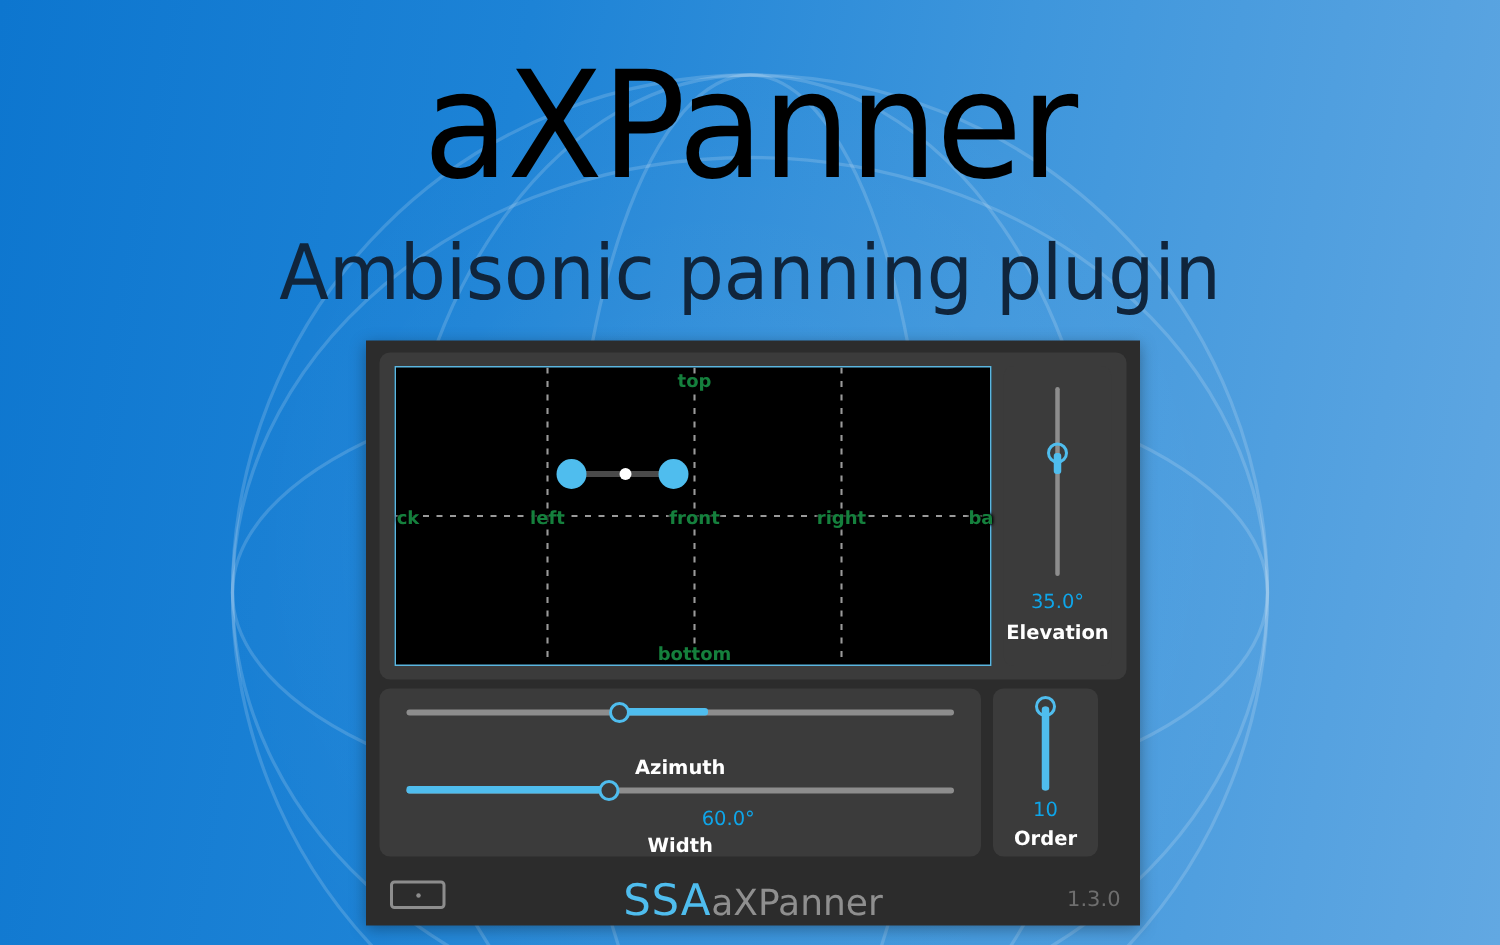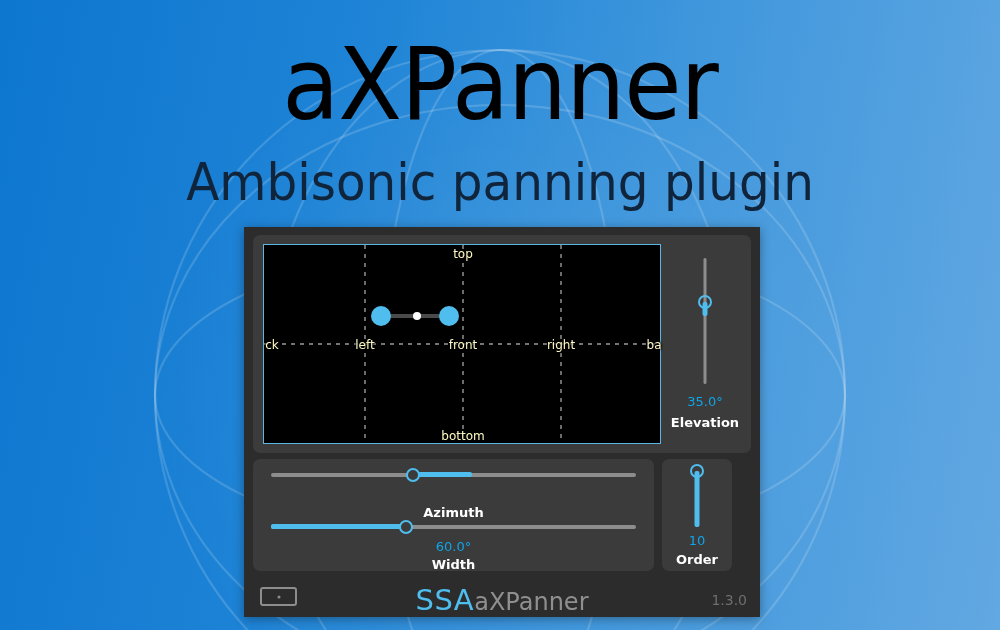--- a/index.html
+++ b/index.html
@@ -97,9 +97,9 @@
   }
   .grid-label {
     position: absolute;
-    color: #fef9c3;
+    color: #15803d;
     font-size: 12px;
-    font-weight: normal;
+    font-weight: bold;
     font-family: "DejaVu Sans", sans-serif;
     transform: translateX(-50%);
     white-space: nowrap;

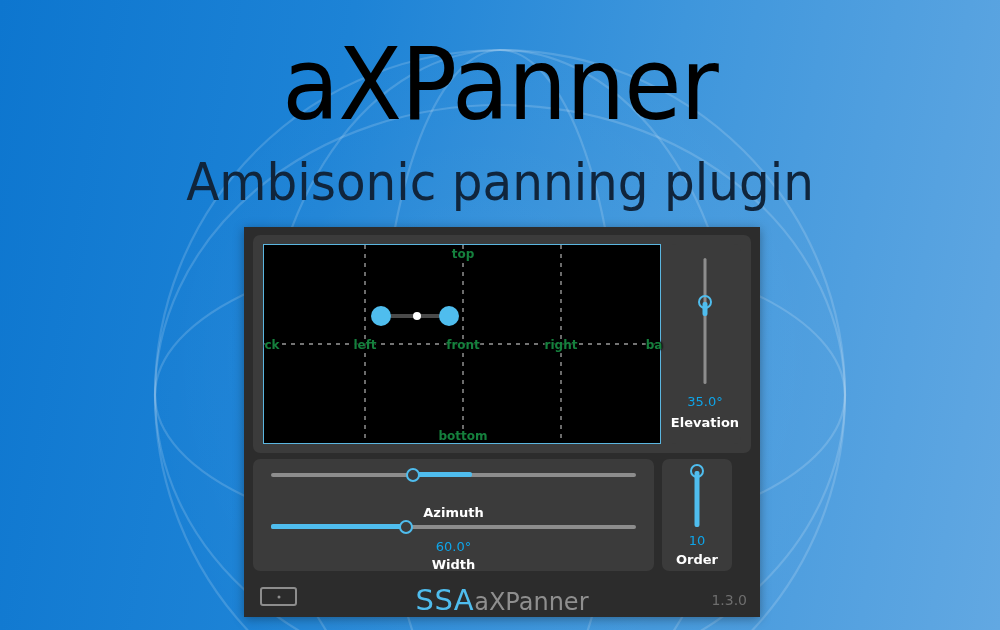--- a/index.html
+++ b/index.html
@@ -368,7 +368,7 @@
         <div class="hfill" style="left:18px; width:135.1px;"></div>
         <div class="hthumb" style="left:153.1px;"></div>
       </div>
-      <div class="param-value" style="top:80px;">60.0°</div>
+      <div class="param-value" style="top:80px;margin-left:32px;">60.0°</div>
       <div class="param-name" style="top:98px;">Width</div>
     </div>
 

